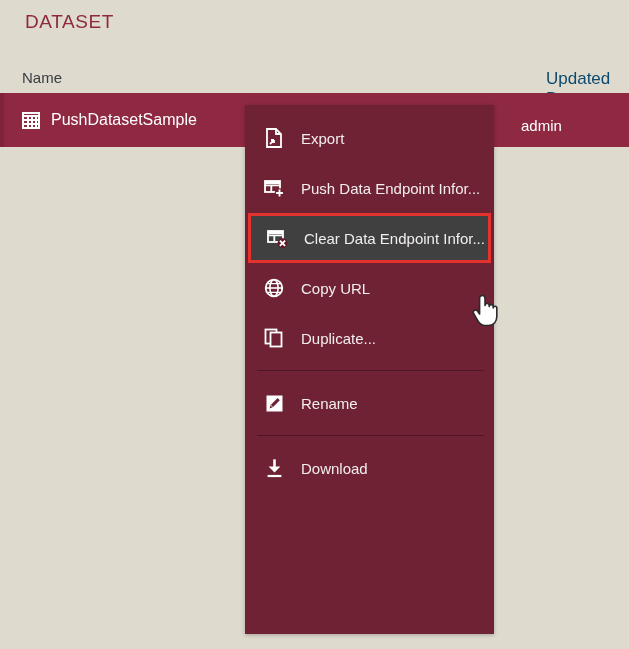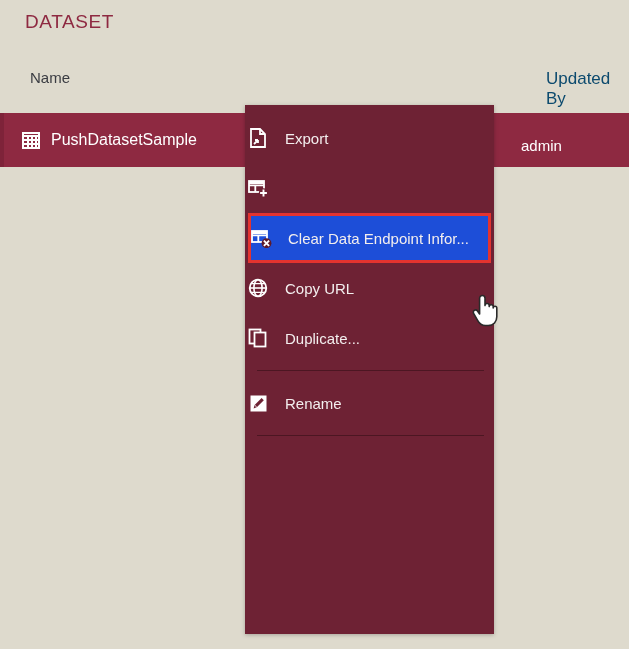--- a/index.html
+++ b/index.html
@@ -33,7 +33,6 @@
     top: 69px;
     font-size: 15px;
     color: #3a3c42;
-    margin-left: 8px;
   }
   #col-header-updated-by {
     position: absolute;

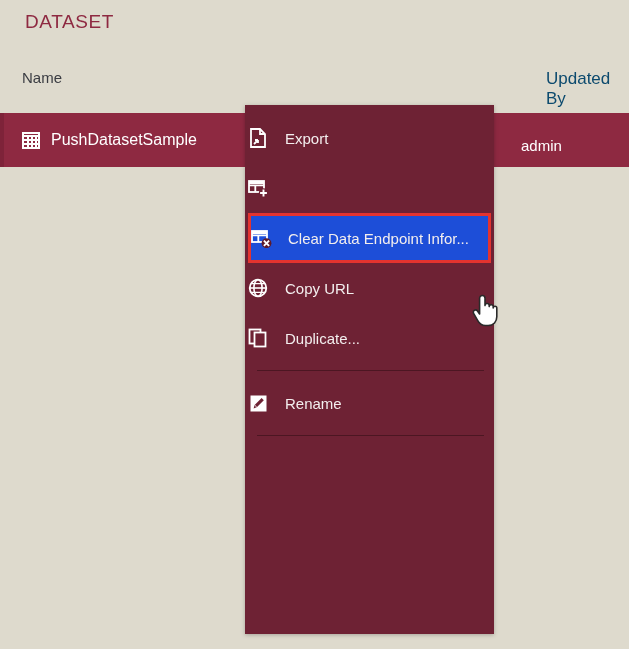--- a/index.html
+++ b/index.html
@@ -46,7 +46,7 @@
   #dataset-row {
     position: absolute;
     left: 0;
-    top: 113px;
+    top: 93px;
     width: 629px;
     height: 54px;
     background: #8e2941;

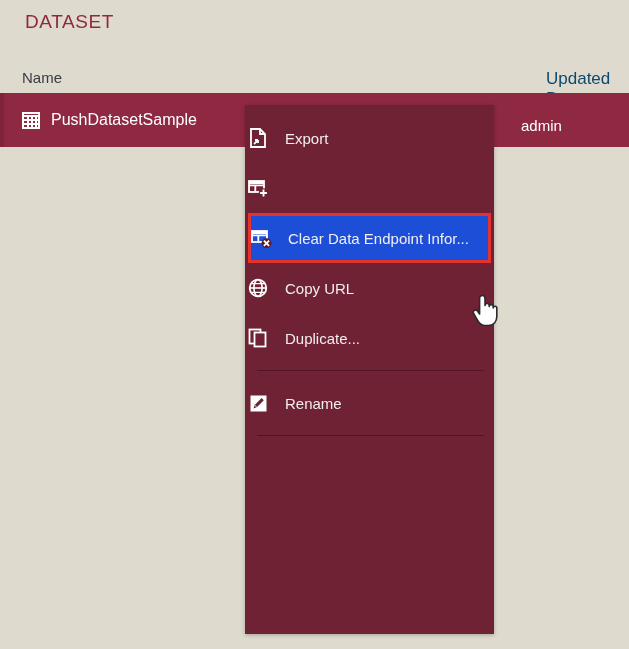--- a/index.html
+++ b/index.html
@@ -130,7 +130,7 @@
     height: 50px;
     display: flex;
     align-items: center;
-    padding-left: 0;
+    padding-left: 16px;
     box-sizing: border-box;
     cursor: default;
   }

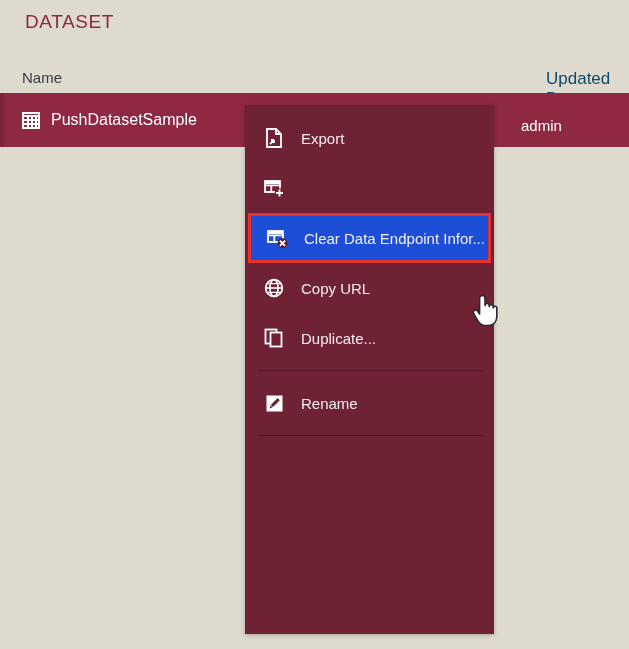--- a/index.html
+++ b/index.html
@@ -224,6 +224,7 @@
         <path d="M15.5 10.6 V17.4 M12.1 14 H18.9" stroke="#ffffff" stroke-width="1.9"></path>
       </svg>
     </span>
+    <span class="mi-label">Push Data Endpoint Infor...</span>
   </div>
 
   <div class="menu-item selected">

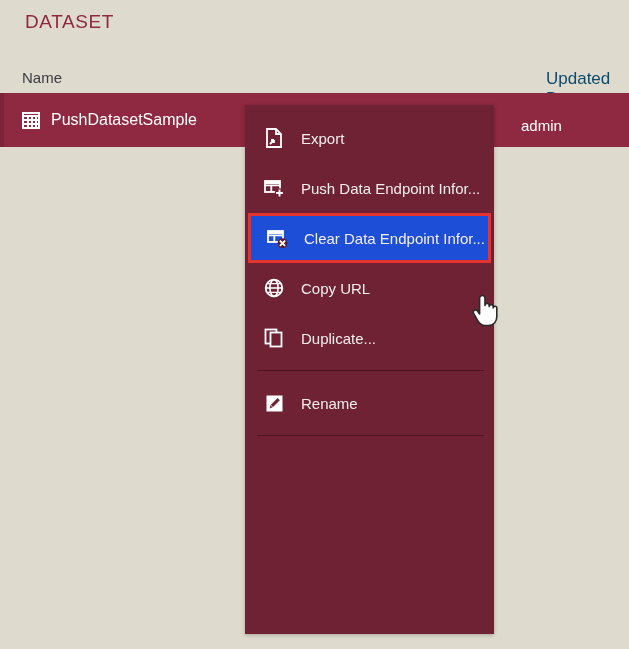--- a/index.html
+++ b/index.html
@@ -148,7 +148,7 @@
     white-space: nowrap;
   }
   .menu-item.selected {
-    background: #1d4ed8;
+    background: #404040;
     outline: 3px solid #e4332f;
     outline-offset: -3px;
     margin: 0 3px;

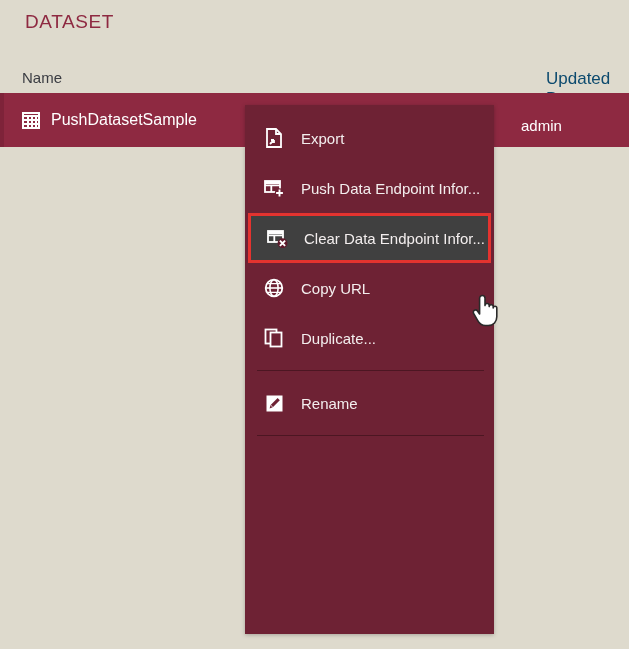--- a/index.html
+++ b/index.html
@@ -279,6 +279,16 @@
   <div class="menu-divider"></div>
 
 
+  <div class="menu-item">
+    <span class="mi-icon">
+      <svg width="19" height="20" viewBox="0 0 19 20">
+        <path d="M9.5 1.3 V10.3" stroke="#ffffff" stroke-width="2.6"></path>
+        <path d="M3.6 8.6 L9.5 14.6 L15.4 8.6 Z" fill="#ffffff"></path>
+        <path d="M2.6 18 H16.4" stroke="#ffffff" stroke-width="2.2"></path>
+      </svg>
+    </span>
+    <span class="mi-label">Download</span>
+  </div>
 
 </div>
 

